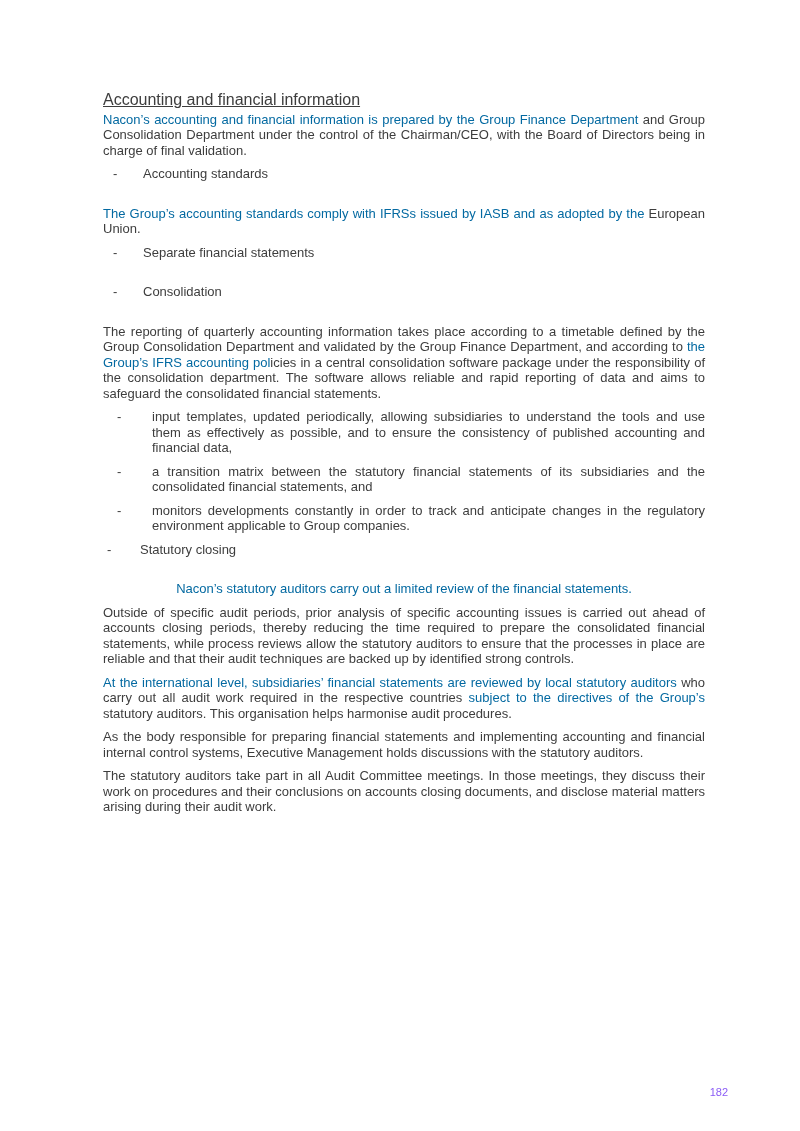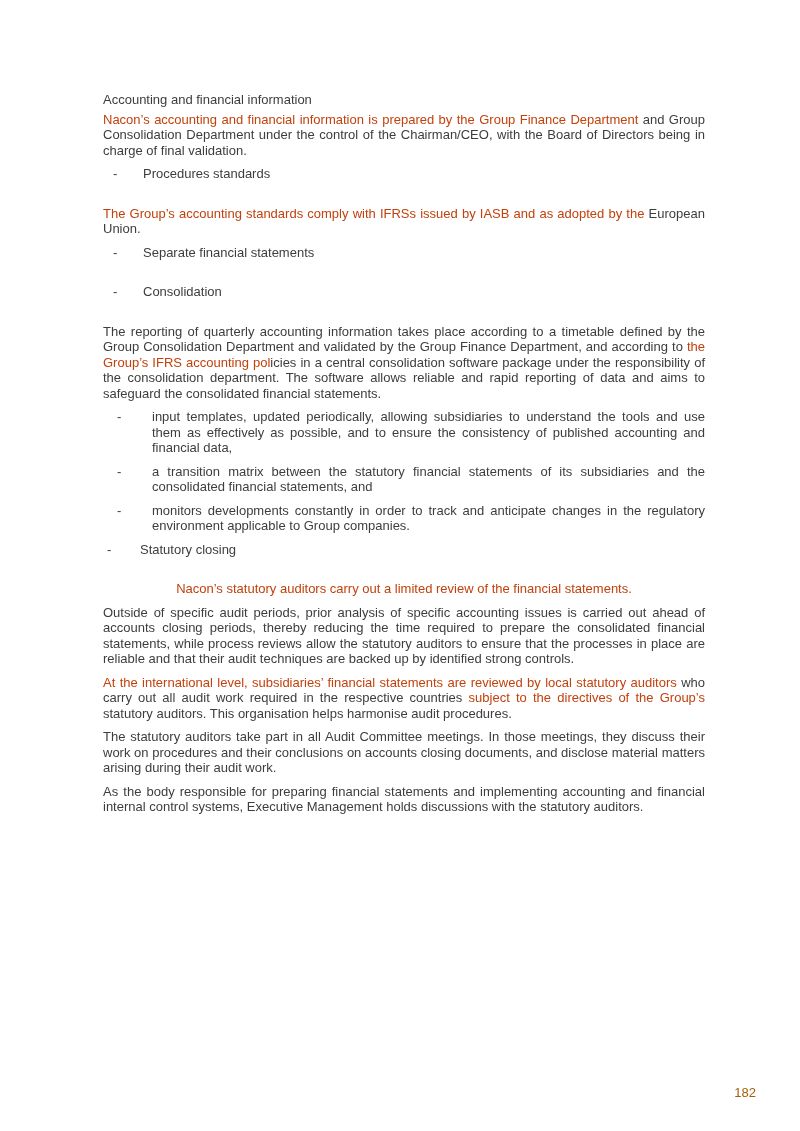--- a/index.html
+++ b/index.html
@@ -31,8 +31,9 @@
     white-space: nowrap;
   }
   .doc-heading {
-    font-size: 13px;
+    font-size: 16px;
     font-weight: normal;
+    text-decoration: underline;
     color: #3d3d3d;
     margin-bottom: 4px;
   }

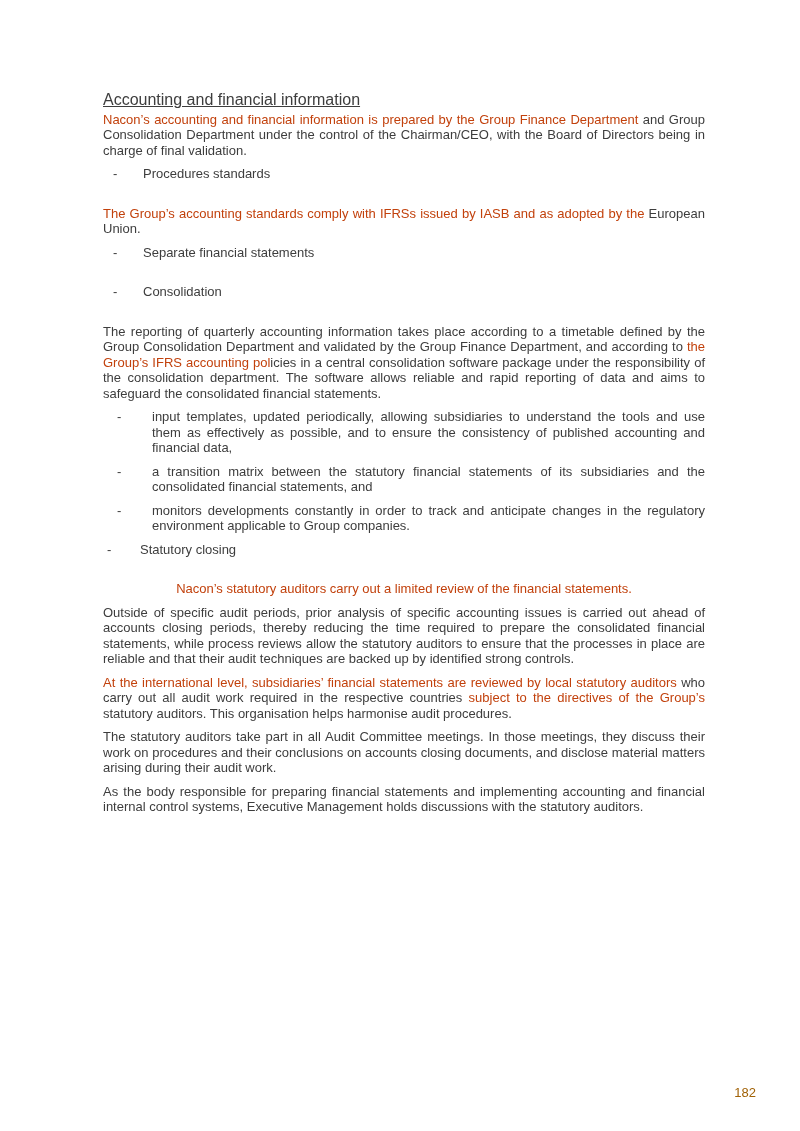--- a/index.html
+++ b/index.html
@@ -43,7 +43,7 @@
     color: #3d3d3d;
   }
   .para.single { text-align: center; }
-  .dark { color: #c2410c; }
+  .dark { color: #0369a1; }
   .light { color: #3d3d3d; }
   .bullet {
     display: flex;

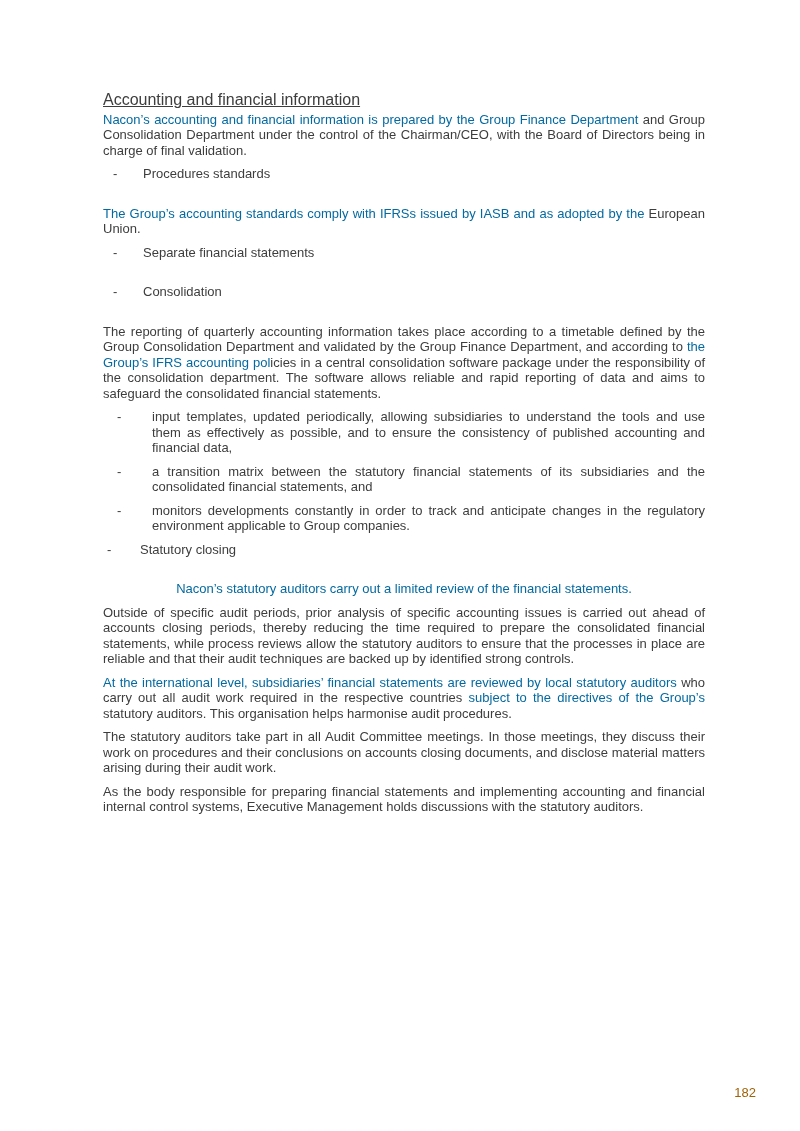--- a/index.html
+++ b/index.html
@@ -83,7 +83,7 @@
 
     <div class="bullet b-l1 gap-after">
       <span class="dash">-</span>
-      <span class="btext">Procedures standards</span>
+      <span class="btext">Accounting standards</span>
     </div>
 
     <p class="para"><span class="dark">The Group’s accounting standards comply with IFRSs issued by IASB and as adopted by the </span><span class="light">European Union.</span></p>

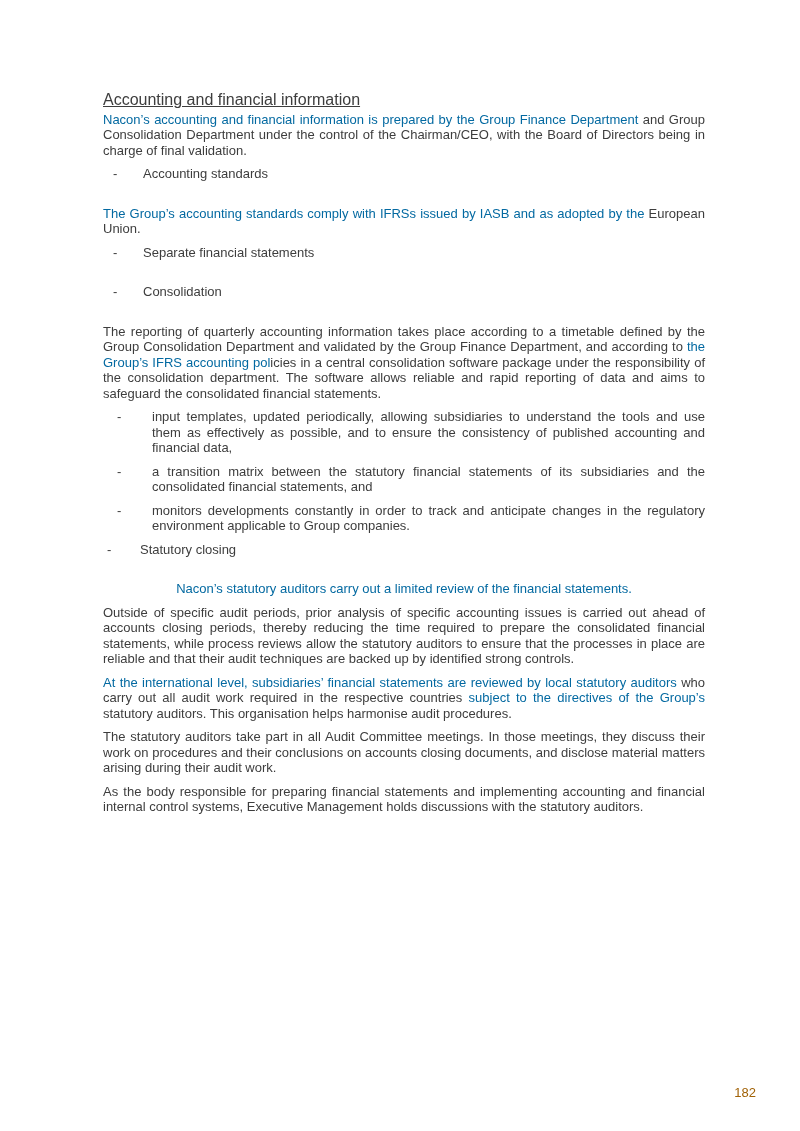--- a/index.html
+++ b/index.html
@@ -128,9 +128,9 @@
 
     <p class="para"><span class="dark">At the international level, subsidiaries’ financial statements are reviewed by local statutory auditors </span><span class="light">who carry out all audit work required in the respective countries</span><span class="dark"> subject to the directives of the Group’s </span><span class="light">statutory auditors. This organisation helps harmonise audit procedures.</span></p>
 
+    <p class="para">As the body responsible for preparing financial statements and implementing accounting and financial internal control systems, Executive Management holds discussions with the statutory auditors.</p>
+
     <p class="para">The statutory auditors take part in all Audit Committee meetings. In those meetings, they discuss their work on procedures and their conclusions on accounts closing documents, and disclose material matters arising during their audit work.</p>
-
-    <p class="para">As the body responsible for preparing financial statements and implementing accounting and financial internal control systems, Executive Management holds discussions with the statutory auditors.</p>
 
   </div>
 

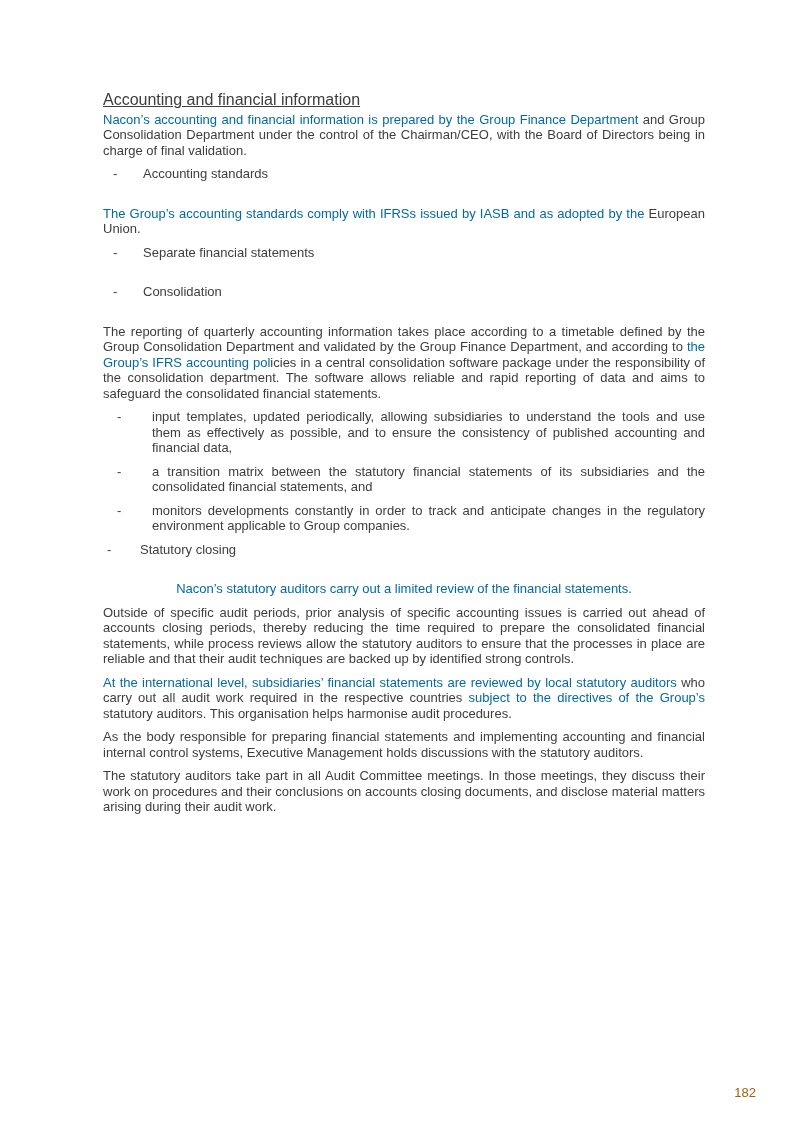--- a/index.html
+++ b/index.html
@@ -65,9 +65,9 @@
   .page-number {
     position: absolute;
     top: 1085px;
-    right: 44px;
-    font-size: 13px;
-    color: #a16207;
+    right: 72px;
+    font-size: 11px;
+    color: #8b5cf6;
   }
 </style>
 </head>

